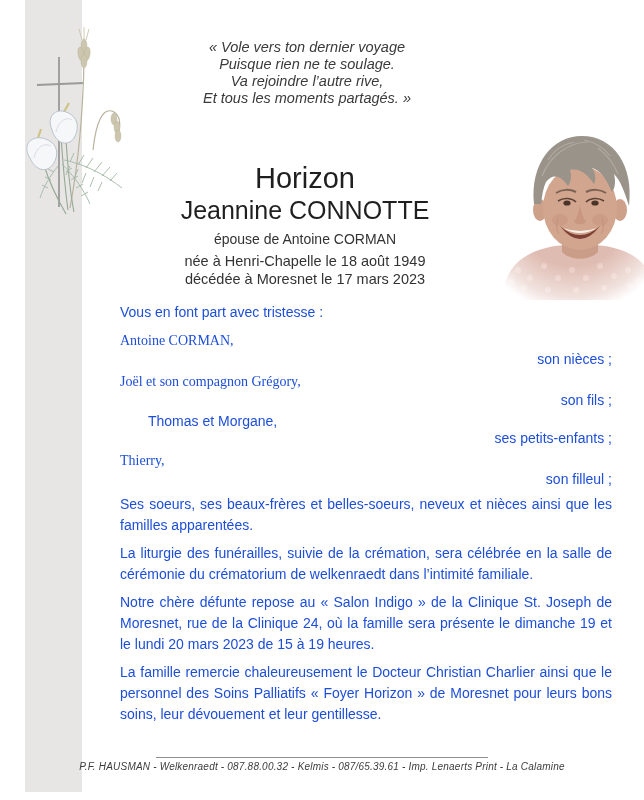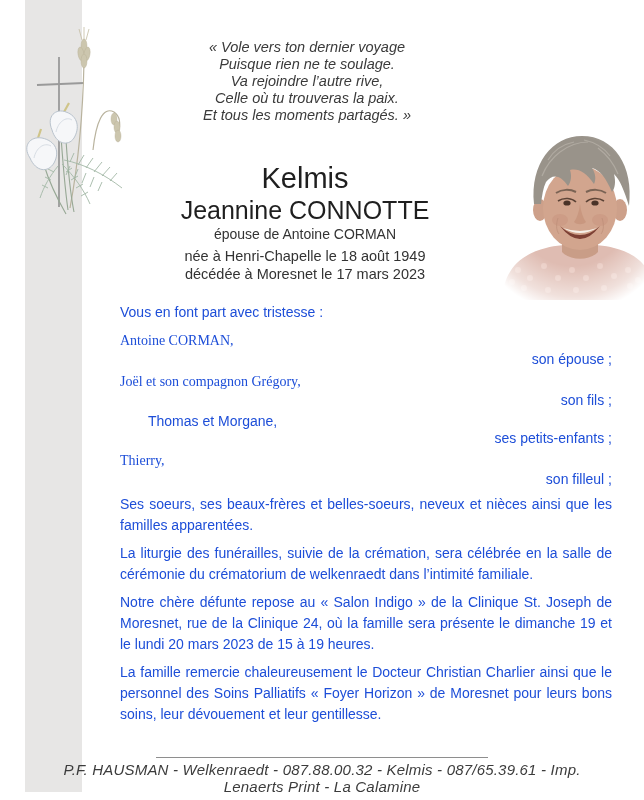--- a/index.html
+++ b/index.html
@@ -87,7 +87,6 @@
     <div>« Vole vers ton dernier voyage</div>
     <div>Puisque rien ne te soulage.</div>
     <div>Va rejoindre l’autre rive,</div>
-    <div>Celle où tu trouveras la paix.</div>
     <div>Et tous les moments partagés. »</div>
   </div>
 

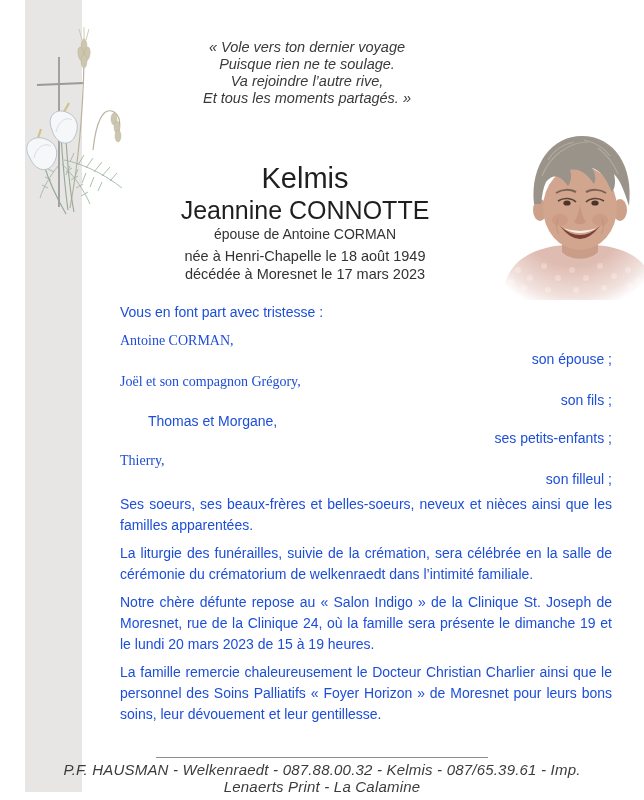--- a/index.html
+++ b/index.html
@@ -91,7 +91,7 @@
   </div>
 
   <div class="header">
-    <div class="title">Kelmis</div>
+    <div class="title">Horizon</div>
     <div class="name">Jeannine CONNOTTE</div>
     <div class="spouse">épouse de Antoine CORMAN</div>
     <div class="vitals">

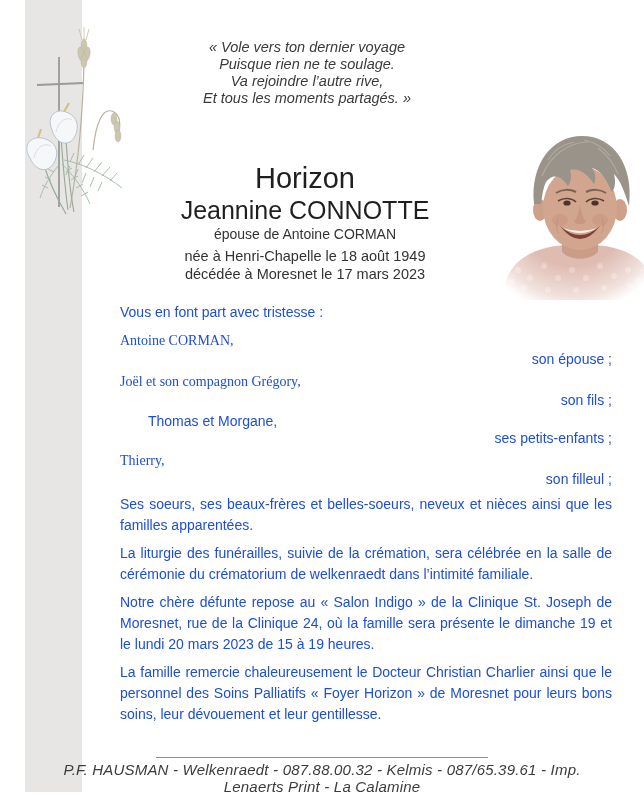--- a/index.html
+++ b/index.html
@@ -16,7 +16,7 @@
   .header{position:absolute;left:90px;top:162px;width:430px;text-align:center;}
   .title{font-size:29px;line-height:32px;color:#1f1f1f;}
   .name{font-size:25px;line-height:32px;color:#1f1f1f;}
-  .spouse{font-size:14px;line-height:17px;color:#333;}
+  .spouse{font-size:14px;line-height:17px;margin-top:5px;color:#333;}
   .vitals{font-size:14.5px;line-height:18px;margin-top:4px;color:#333;}
   .photo{position:absolute;right:2px;top:120px;width:170px;height:180px;}
   .body-block{position:absolute;left:120px;top:302px;width:492px;font-size:14px;line-height:21px;color:#1d4ed8;}

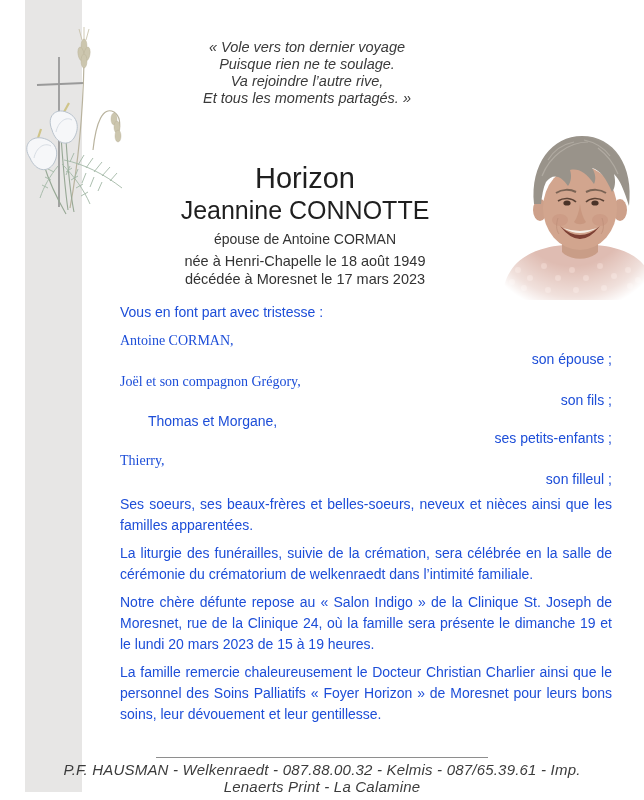--- a/index.html
+++ b/index.html
@@ -159,7 +159,7 @@
     <div class="intro">Vous en font part avec tristesse :</div>
 
     <div class="m-name">Antoine CORMAN,</div>
-    <div class="relation">son épouse ;</div>
+    <div class="relation">son nièces ;</div>
 
     <div class="m-name">Joël et son compagnon Grégory,</div>
     <div class="relation">son fils ;</div>

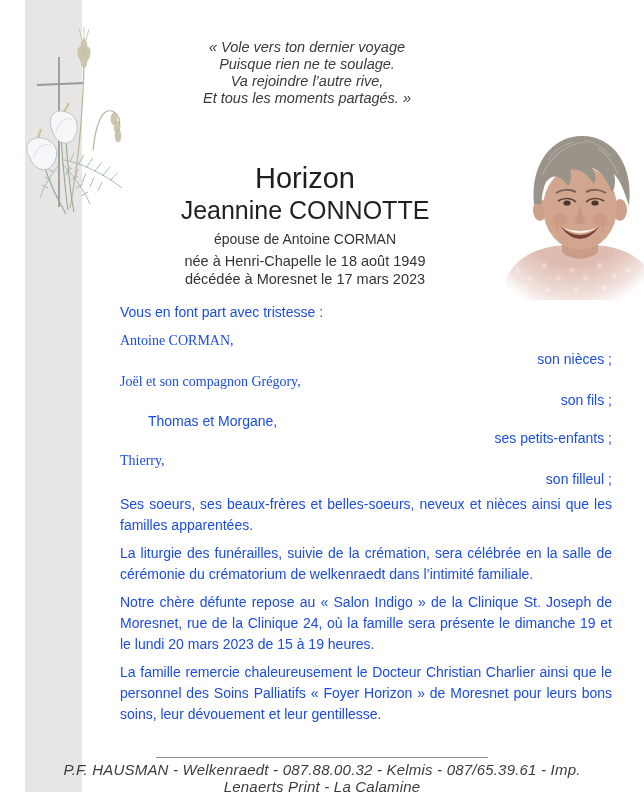--- a/index.html
+++ b/index.html
@@ -28,7 +28,7 @@
   .footer-line{position:absolute;left:156px;top:757px;width:332px;border-top:1px solid #8e8e8e;height:0;}
   .footer-text{
     position:absolute;left:60px;top:761px;width:524px;text-align:center;
-    font-size:15px;font-style:italic;color:#3c3c3c;letter-spacing:.2px;
+    font-size:10px;font-style:italic;color:#3c3c3c;letter-spacing:.2px;
   }
 </style>
 </head>

